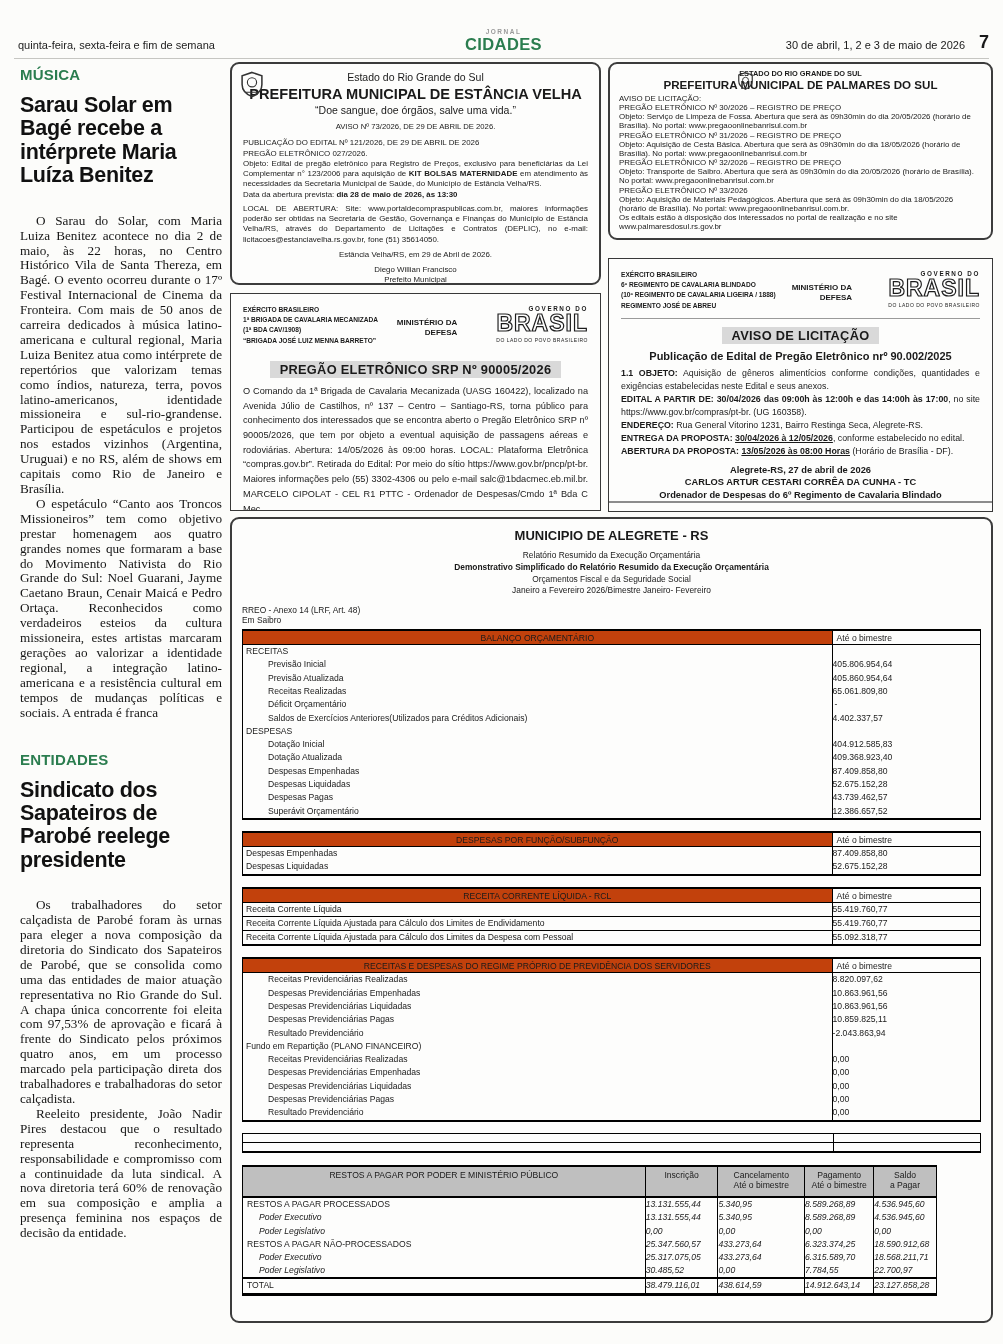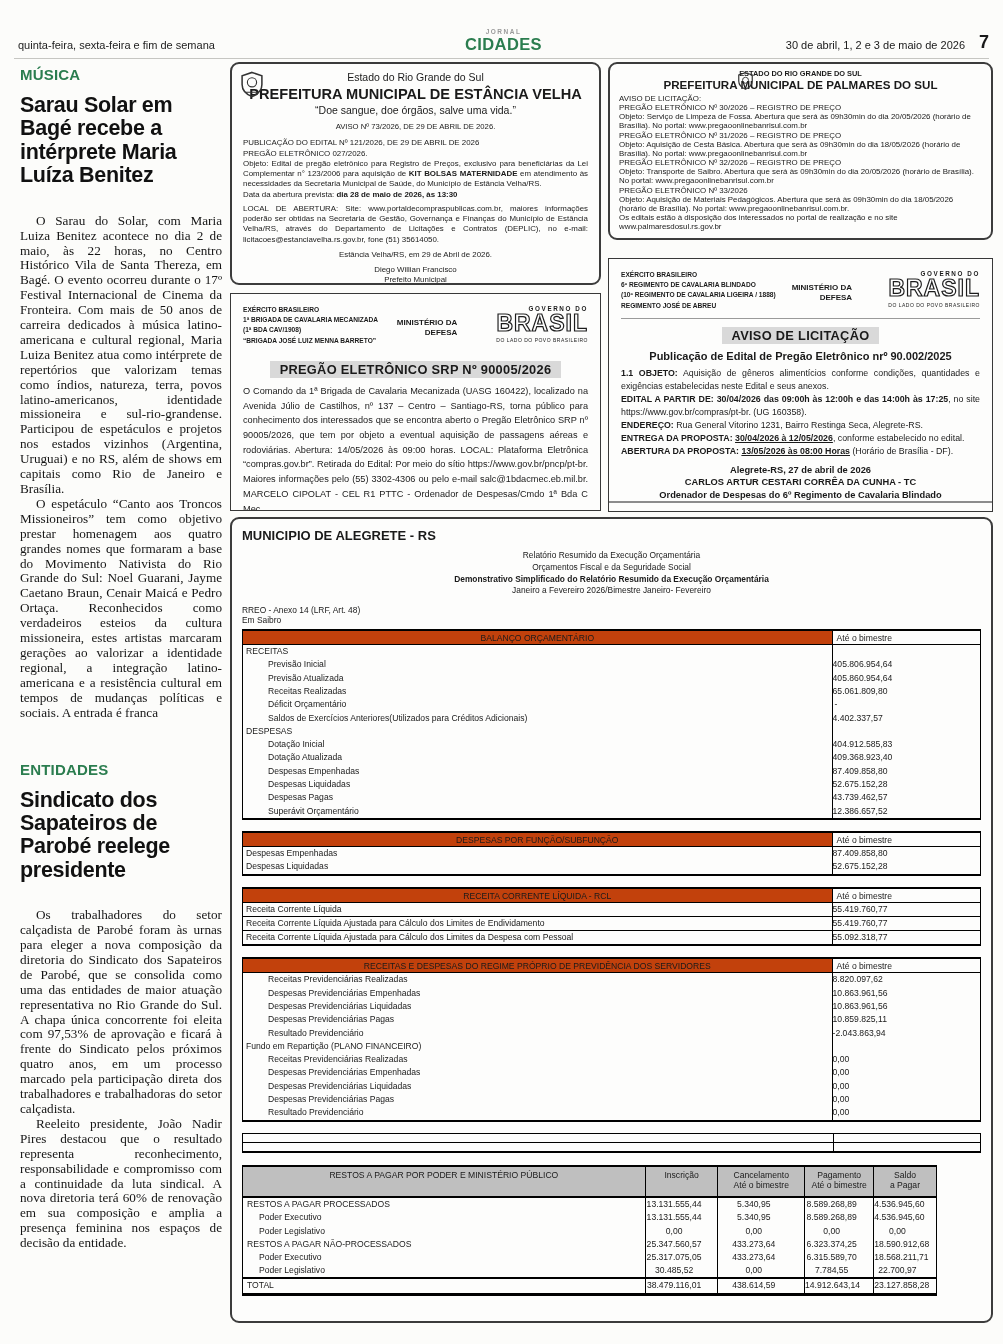--- a/index.html
+++ b/index.html
@@ -241,7 +241,7 @@
 
         <p><b>1.1 OBJETO:</b><span class="u"></span><span> Aquisição de gêneros alimentícios conforme condições, quantidades e exigências estabelecidas neste Edital e seus anexos.</span></p>
 
-        <p><b>EDITAL A PARTIR DE: 30/04/2026 das 09:00h às 12:00h e das 14:00h às 17:25</b><span class="u"></span><span>, no site https://www.gov.br/compras/pt-br. (UG 160358).</span></p>
+        <p><b>EDITAL A PARTIR DE: 30/04/2026 das 09:00h às 12:00h e das 14:00h às 17:00</b><span class="u"></span><span>, no site https://www.gov.br/compras/pt-br. (UG 160358).</span></p>
 
         <p><b>ENDEREÇO:</b><span class="u"></span><span> Rua General Vitorino 1231, Bairro Restinga Seca, Alegrete-RS.</span></p>
 

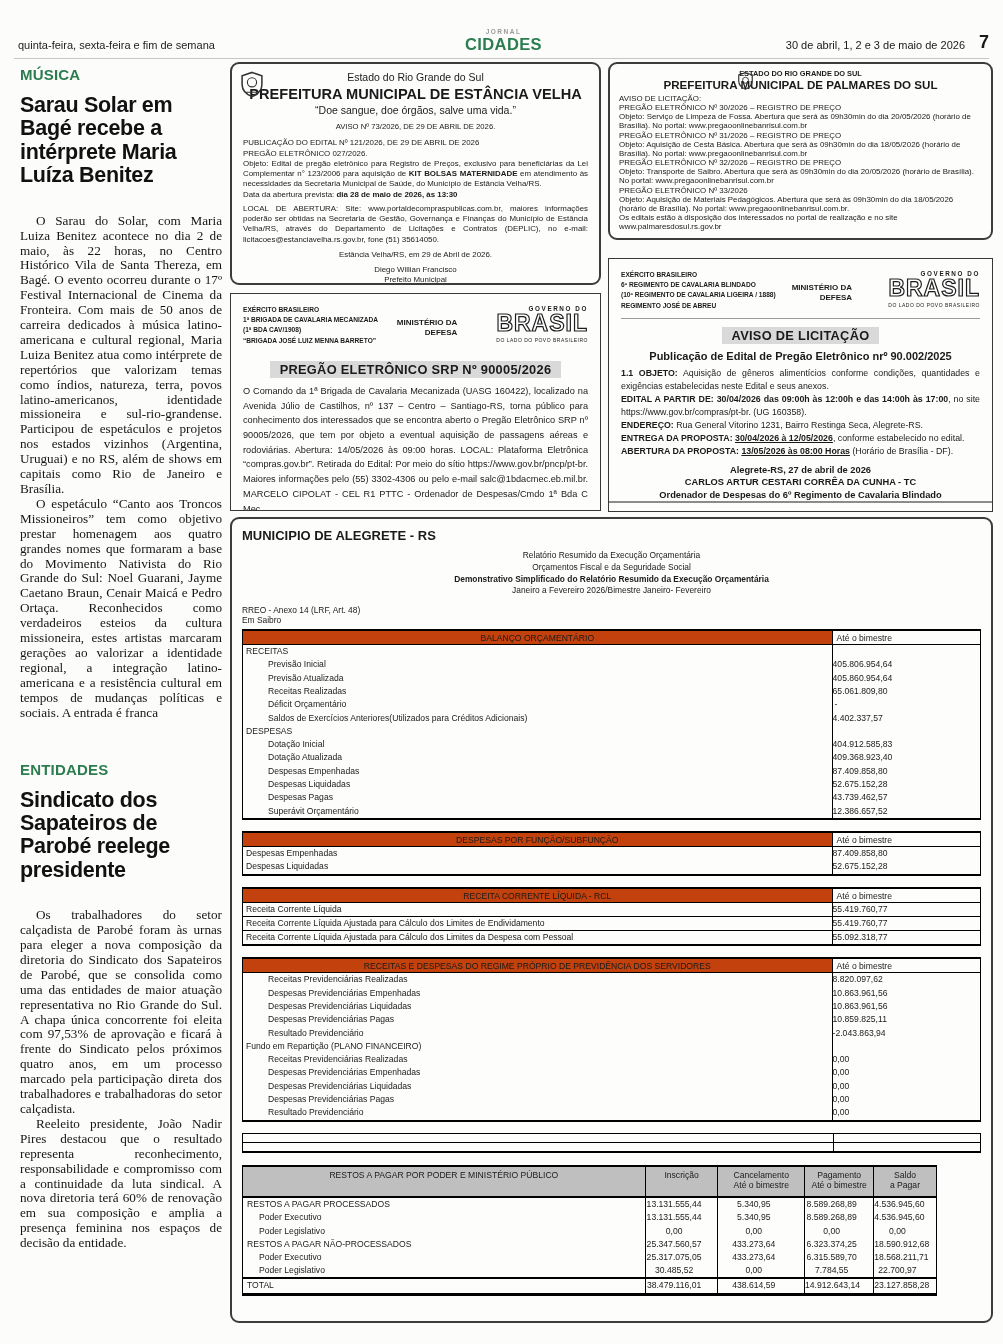--- a/index.html
+++ b/index.html
@@ -71,7 +71,7 @@
   .pal-signer{ text-align:center; font-size:8.4px; margin-top:6px; }
   
   .box-al { left:230px; top:517px; width:763px; height:806px; padding:6px 10px 10px; overflow:hidden; }
-  .al-title { text-align:left; font-size:13px; font-weight:bold; margin:3px 0 7px; }
+  .al-title { text-align:center; font-size:13px; font-weight:bold; margin:3px 0 7px; }
   .al-sub   { text-align:center; font-size:8.4px; line-height:1.4; }
   .al-sub.bold { font-weight:bold; }
   .al-meta  { display:flex; justify-content:space-between; font-size:8.4px; margin:8px 0 4px;flex-direction:column; }

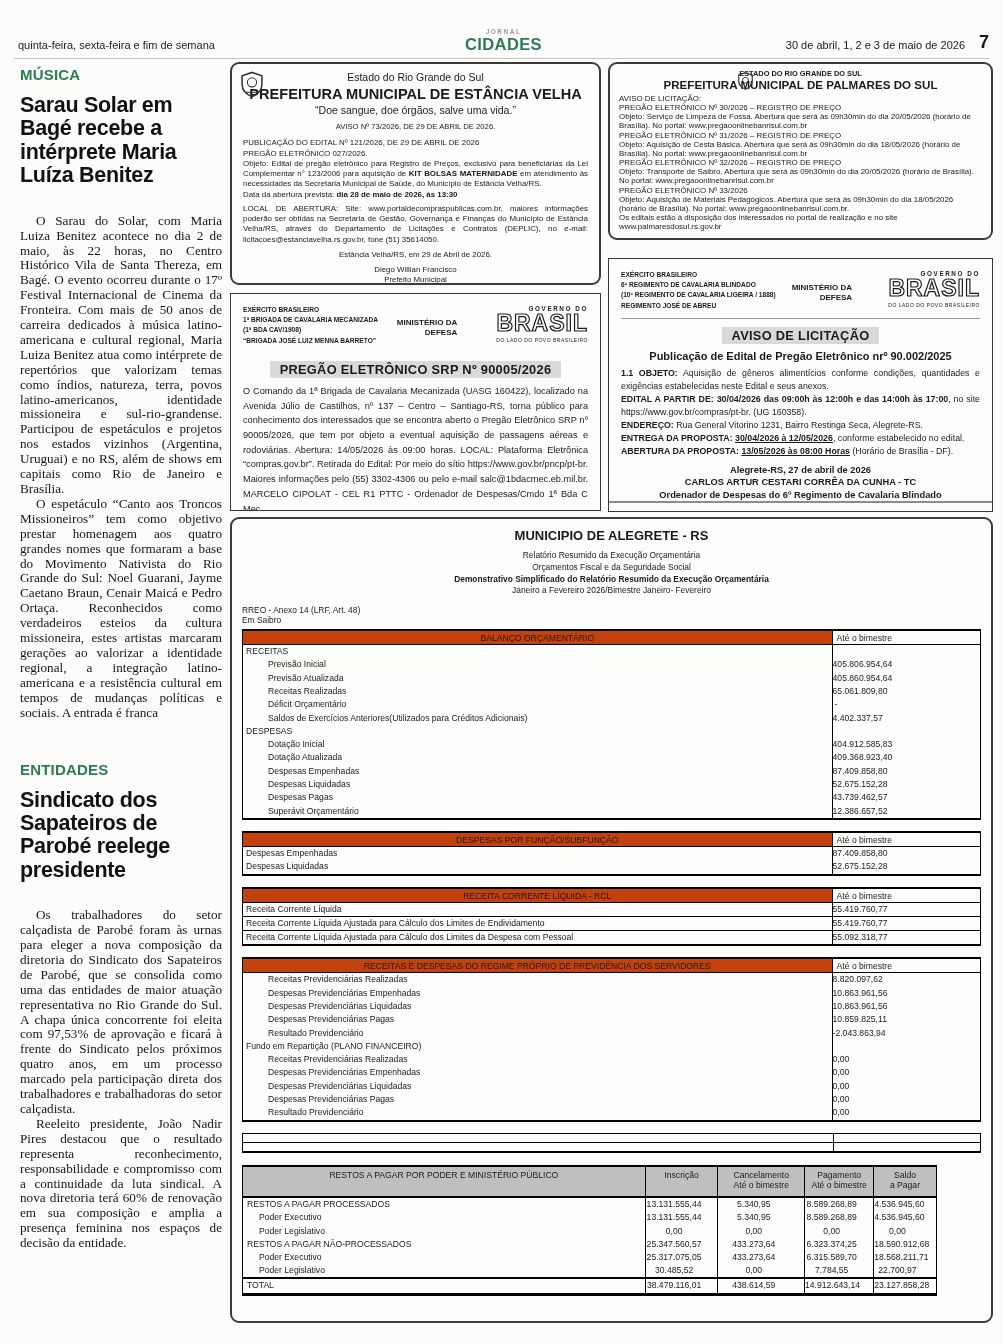--- a/index.html
+++ b/index.html
@@ -260,8 +260,8 @@
   <div class="adbox rounded box-al">
     <div class="al-title">MUNICIPIO DE ALEGRETE - RS</div>
     <div class="al-sub">Relatório Resumido da Execução Orçamentária</div>
+    <div class="al-sub bold">Demonstrativo Simplificado do Relatório Resumido da Execução Orçamentária</div>
     <div class="al-sub">Orçamentos Fiscal e da Seguridade Social</div>
-    <div class="al-sub bold">Demonstrativo Simplificado do Relatório Resumido da Execução Orçamentária</div>
     <div class="al-sub">Janeiro a Fevereiro 2026/Bimestre Janeiro- Fevereiro</div>
     <div class="al-meta">
       <span>RREO - Anexo 14 (LRF, Art. 48)</span>

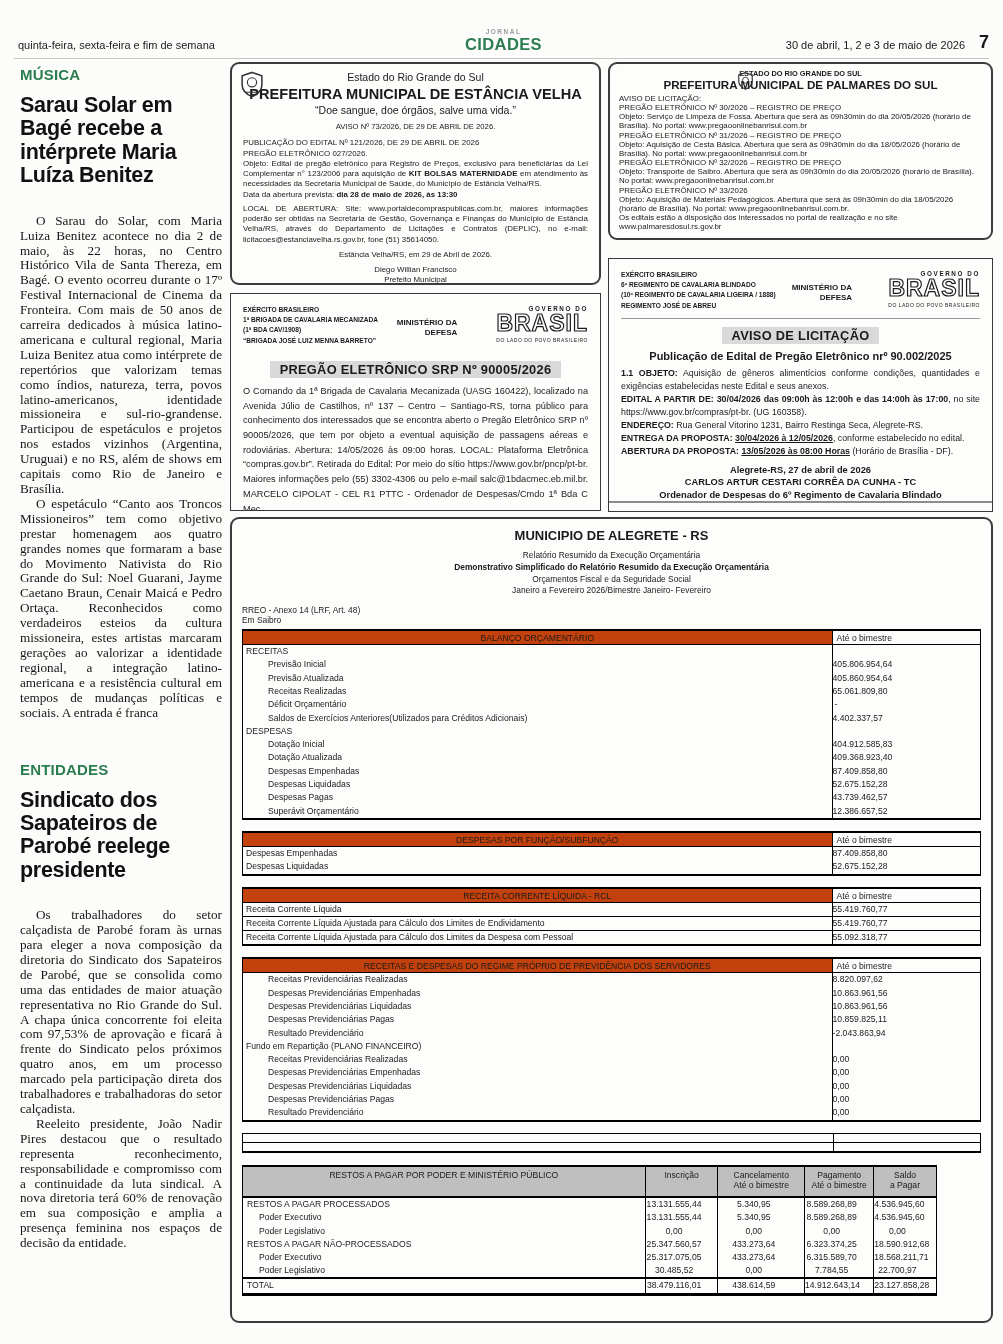--- a/index.html
+++ b/index.html
@@ -21,7 +21,7 @@
   
   .col-left { position:absolute; left:20px; top:66px; width:202px; }
   .kicker { color:var(--green); font-weight:bold; font-size:15px; margin-bottom:11px; letter-spacing:.2px; }
-  .kicker.second { margin-top:40px; }
+  .kicker.second { margin-top:30px; }
   .headline { font-size:21.5px; line-height:1.09; font-weight:bold; letter-spacing:-.3px; margin-bottom:26px; color:#111; }
   .body-p { font-family:"Liberation Serif", serif; font-size:13.2px; line-height:1.13; text-align:justify; text-indent:16px; color:#151515; }
   

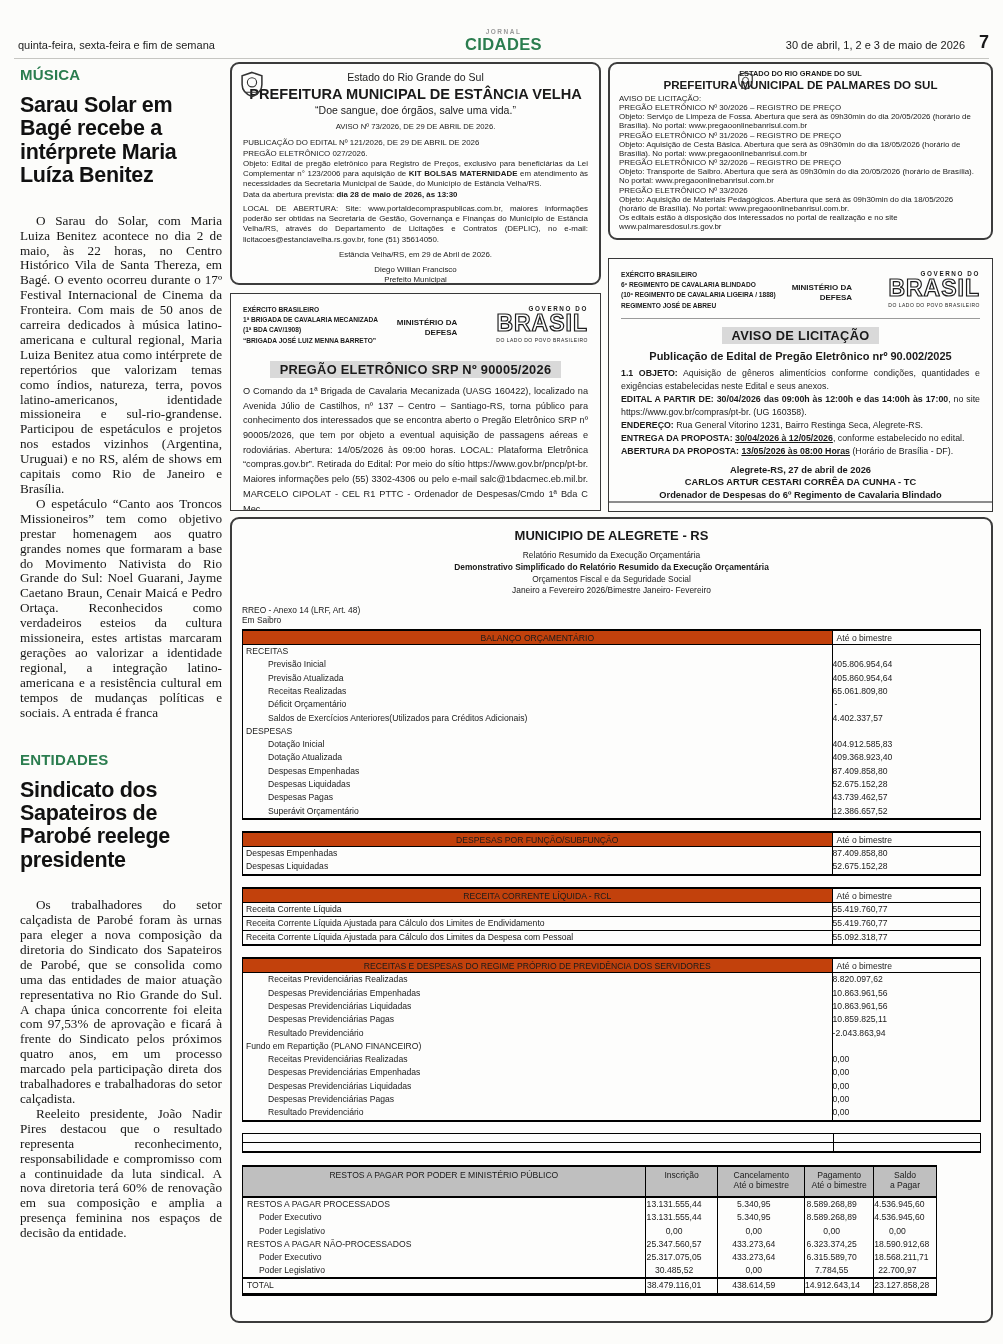--- a/index.html
+++ b/index.html
@@ -99,7 +99,7 @@
   .xt-head .c4 { width:9%;  border-left:1.2px solid #000; }
   .xrow { display:flex; font-size:8.6px; line-height:13.2px; }
   .xrow .lbl { width:58%; padding-left:4px; white-space:nowrap; overflow:hidden; }
-  .xrow .v { text-align:center; padding-right:15px; border-left:1.2px solid #000; }
+  .xrow .v { text-align:left; padding-right:15px; border-left:1.2px solid #000;font-style:italic; }
   .xrow .v1 { width:10.5%; } .xrow .v2 { width:12.5%; } .xrow .v3 { width:10%; } .xrow .v4 { width:9%; }
   .xrow.italic .lbl { padding-left:16px; }
   .xrow.total { border-top:2px solid #000; }

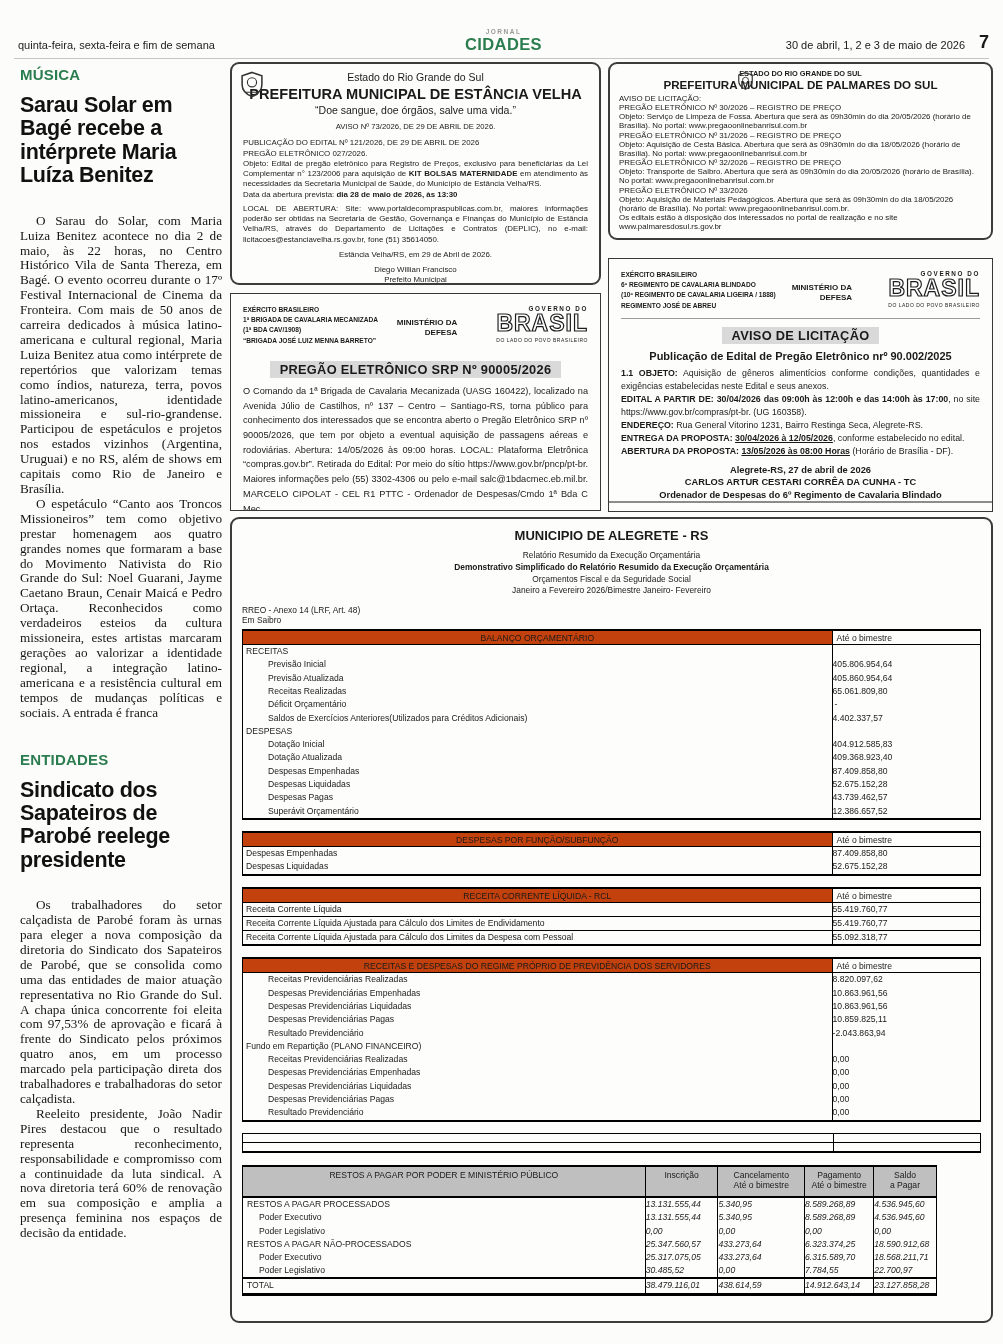--- a/index.html
+++ b/index.html
@@ -101,7 +101,7 @@
   .xrow .lbl { width:58%; padding-left:4px; white-space:nowrap; overflow:hidden; }
   .xrow .v { text-align:left; padding-right:15px; border-left:1.2px solid #000;font-style:italic; }
   .xrow .v1 { width:10.5%; } .xrow .v2 { width:12.5%; } .xrow .v3 { width:10%; } .xrow .v4 { width:9%; }
-  .xrow.italic .lbl { padding-left:16px; }
+  .xrow.italic .lbl { font-style:italic; padding-left:16px; }
   .xrow.total { border-top:2px solid #000; }
   .xt-body { border-bottom:2.5px solid #000; }
   .crest-svg { display:block; }

